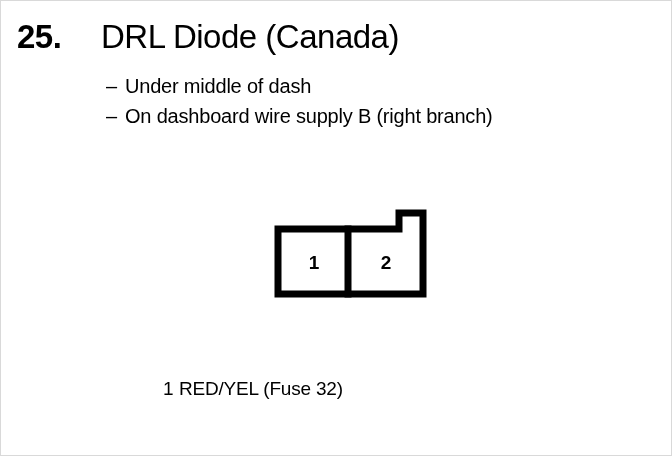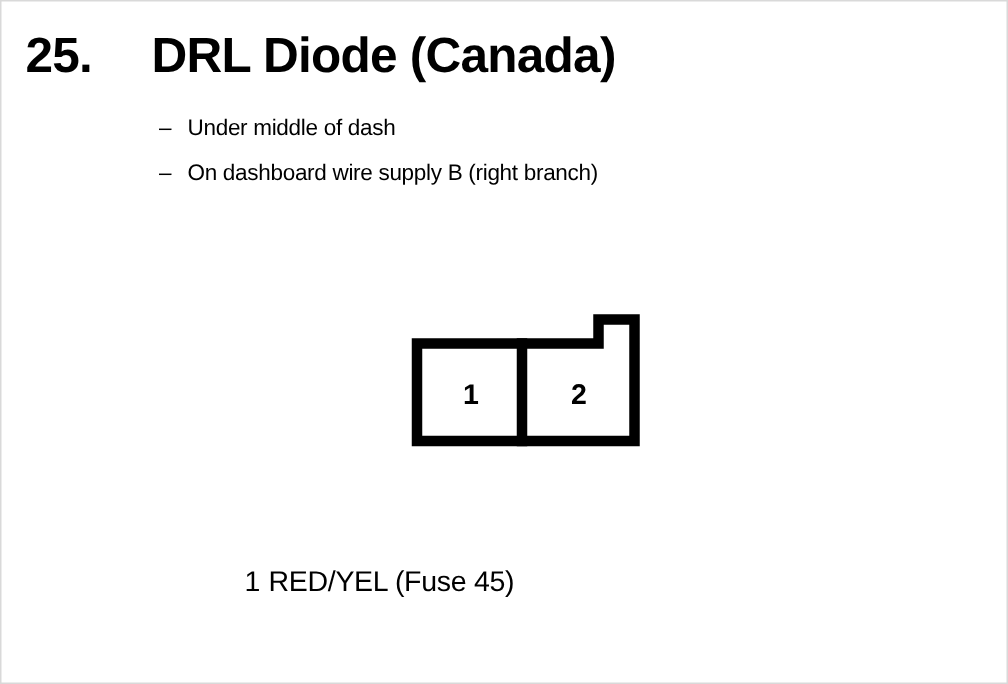--- a/index.html
+++ b/index.html
@@ -47,7 +47,7 @@
     left: 100px;
     top: 0;
     font-size: 33px;
-    font-weight: bold;
+    font-weight: normal;
     line-height: 40px;
     letter-spacing: -0.5px;
     white-space: nowrap;

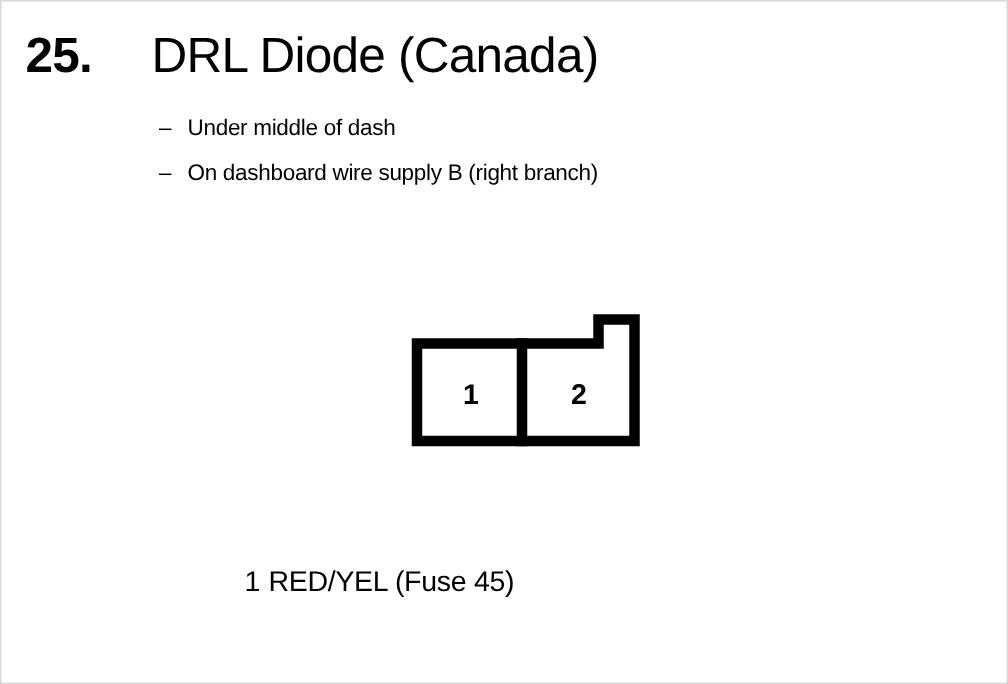--- a/index.html
+++ b/index.html
@@ -61,7 +61,7 @@
     width: 540px;
   }
   .note-line {
-    font-size: 15px;
+    font-size: 20px;
     line-height: 30px;
     white-space: nowrap;
     letter-spacing: -0.2px;

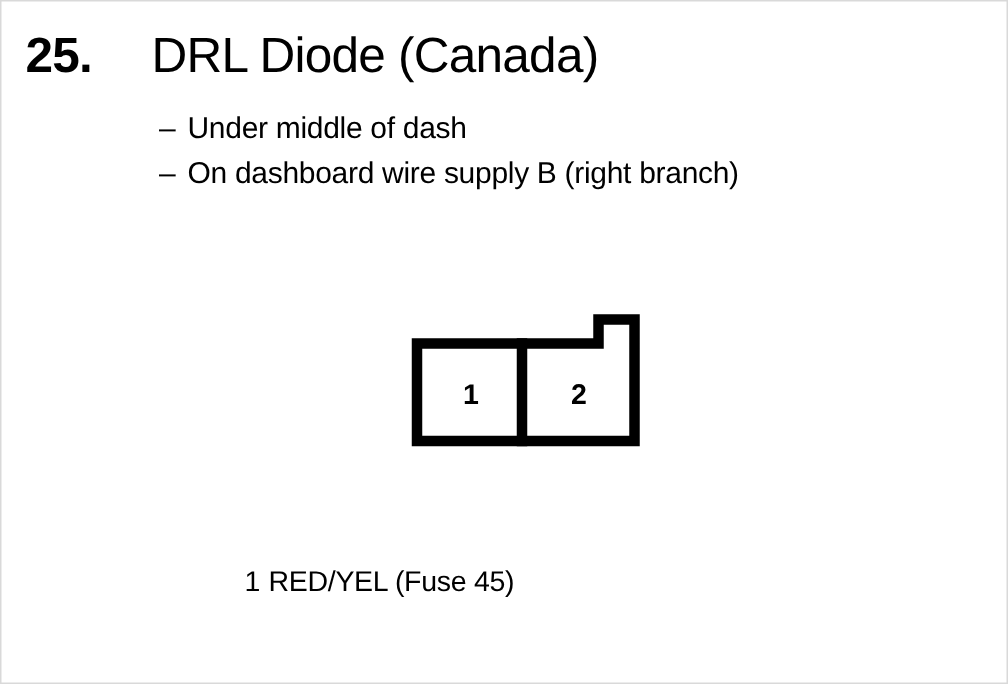--- a/index.html
+++ b/index.html
@@ -147,7 +147,7 @@
 
   <div class="legend">
     <div class="legend-line">
-      <span class="legend-pin">1</span><span>RED/YEL (Fuse 45)</span>
+      <span class="legend-pin">1</span><span>RED/YEL (Fuse 32)</span>
     </div>
   </div>
 

